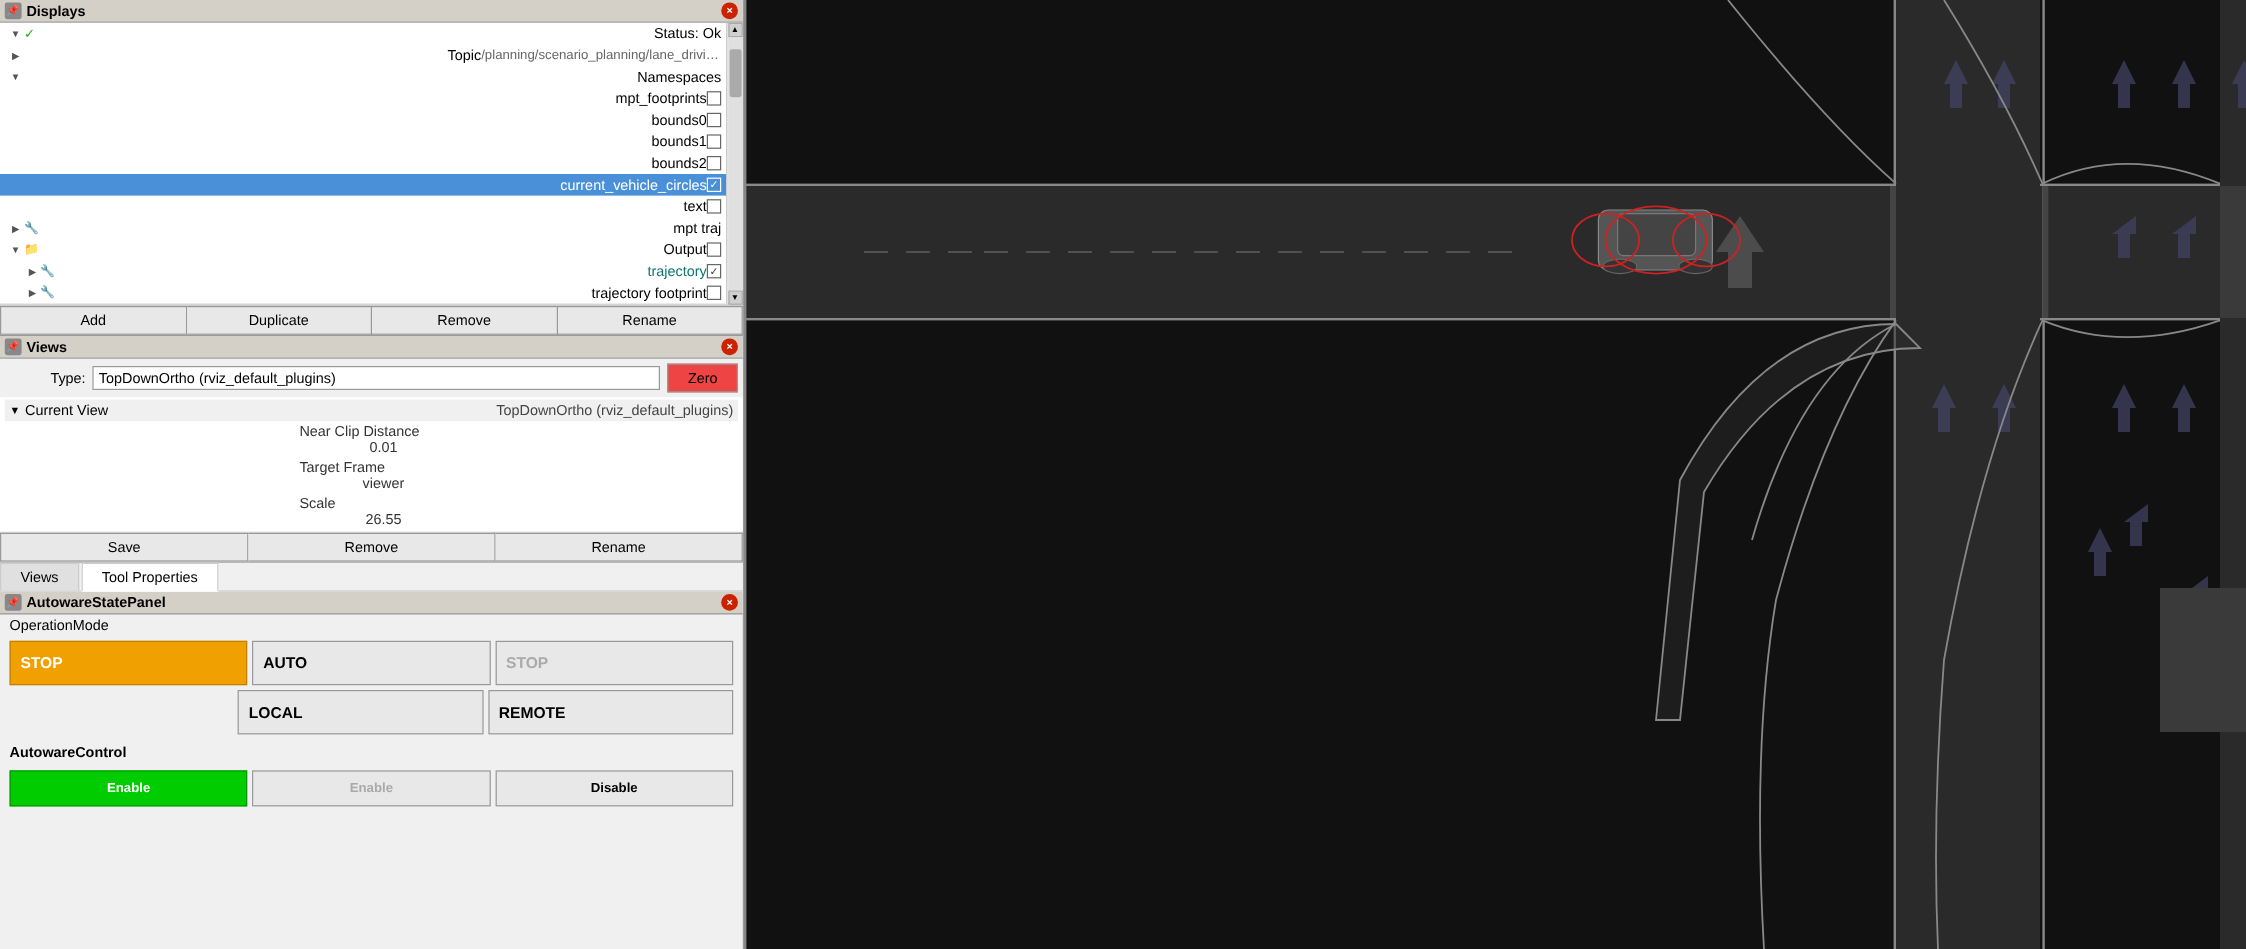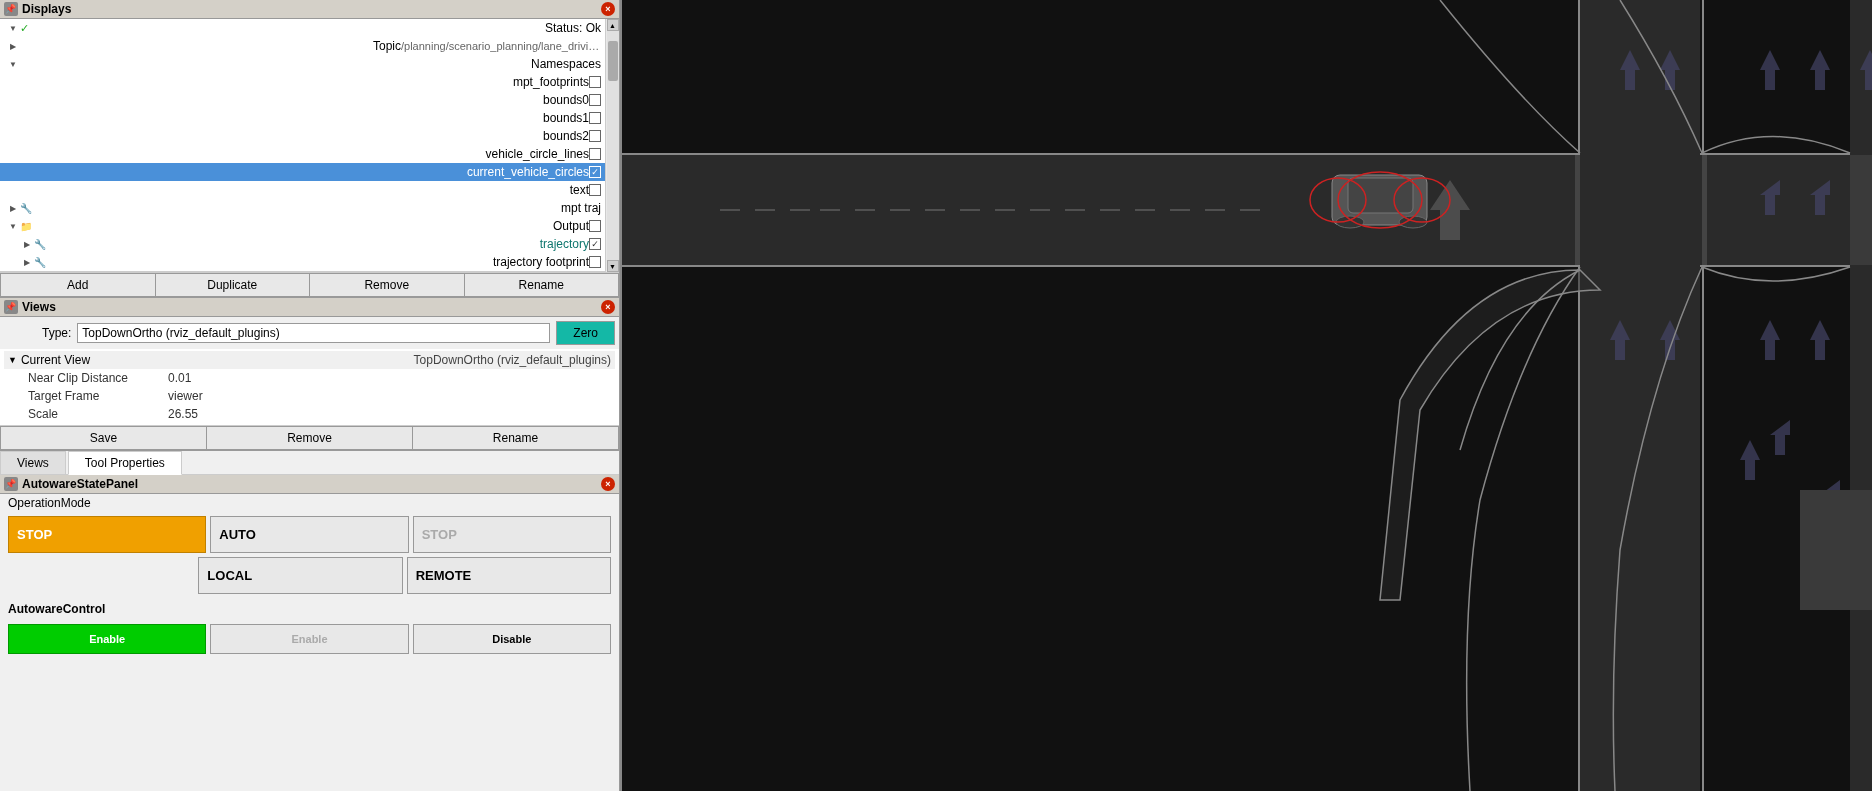--- a/index.html
+++ b/index.html
@@ -375,12 +375,6 @@
           <div class="tree-checkbox"></div>
         </div>
 
-        <div class="tree-item">
-          <span class="tree-indent" style="width:18px"></span>
-          <span class="tree-arrow leaf"></span>
-          <span class="tree-label">vehicle_circle_lines</span>
-          <div class="tree-checkbox"></div>
-        </div>
 
         <div class="tree-item selected">
           <span class="tree-indent" style="width:18px"></span>

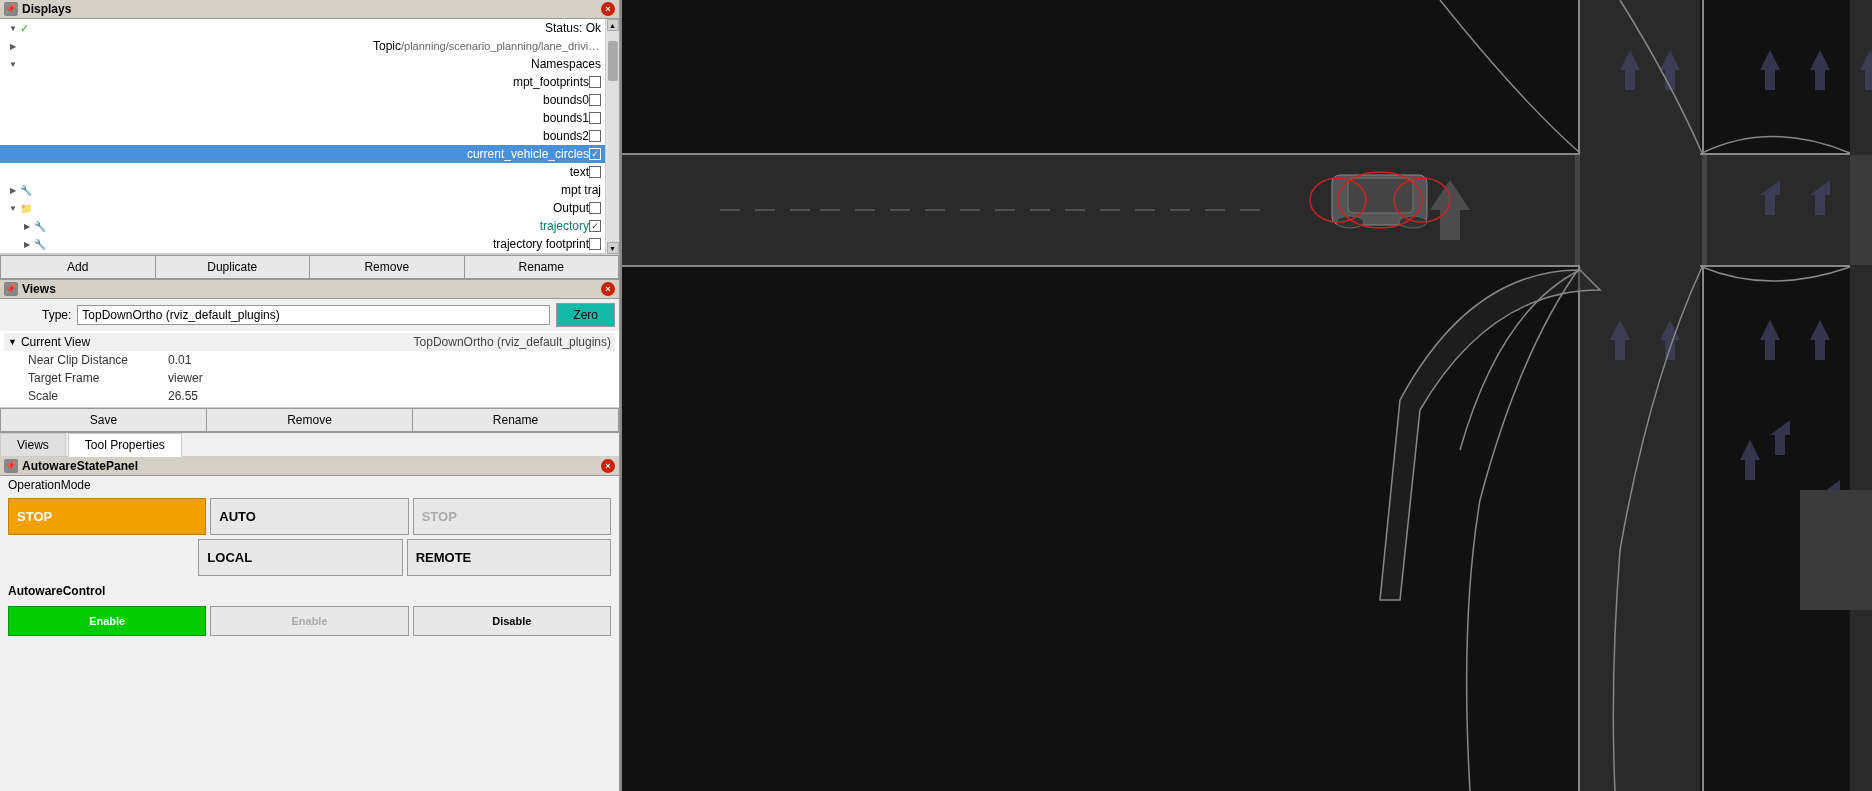--- a/index.html
+++ b/index.html
@@ -265,7 +265,7 @@
     .zero-btn {
       padding: 4px 16px;
       border: 1px solid #999;
-      background: #14b8a6;
+      background: #ef4444;
       cursor: pointer;
       font-size: 12px;
       white-space: nowrap;

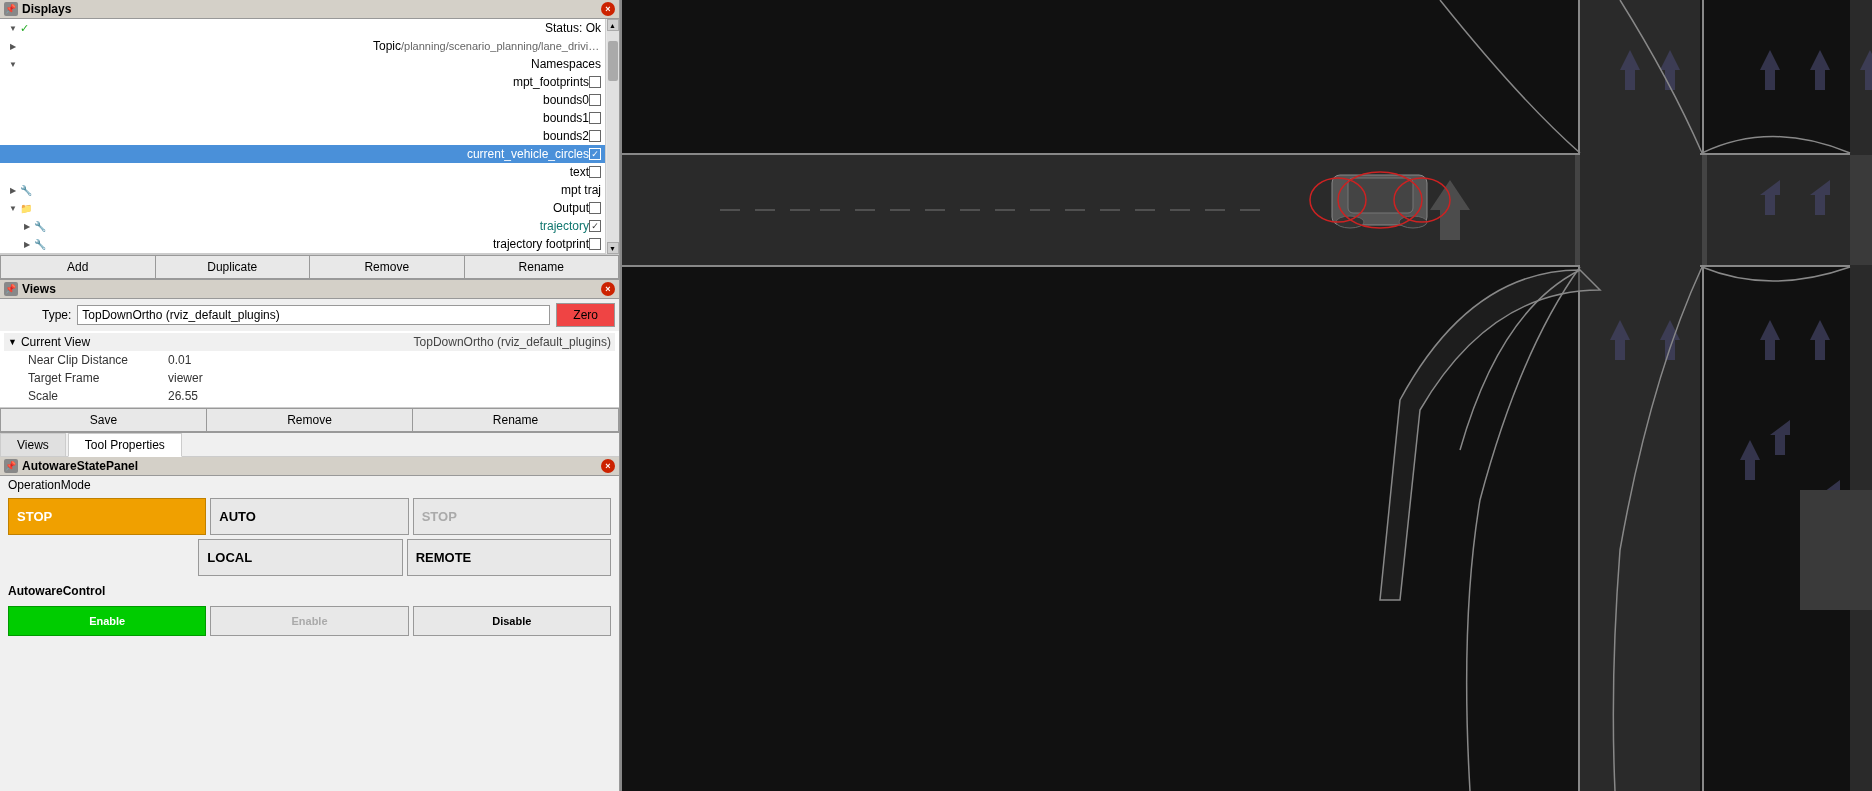--- a/index.html
+++ b/index.html
@@ -148,6 +148,7 @@
       align-items: center;
       min-height: 18px;
       padding: 1px 4px 1px 24px;
+      flex-direction: column;
     }
     .prop-name { width: 140px; color: #333; }
     .prop-value { color: #333; }

